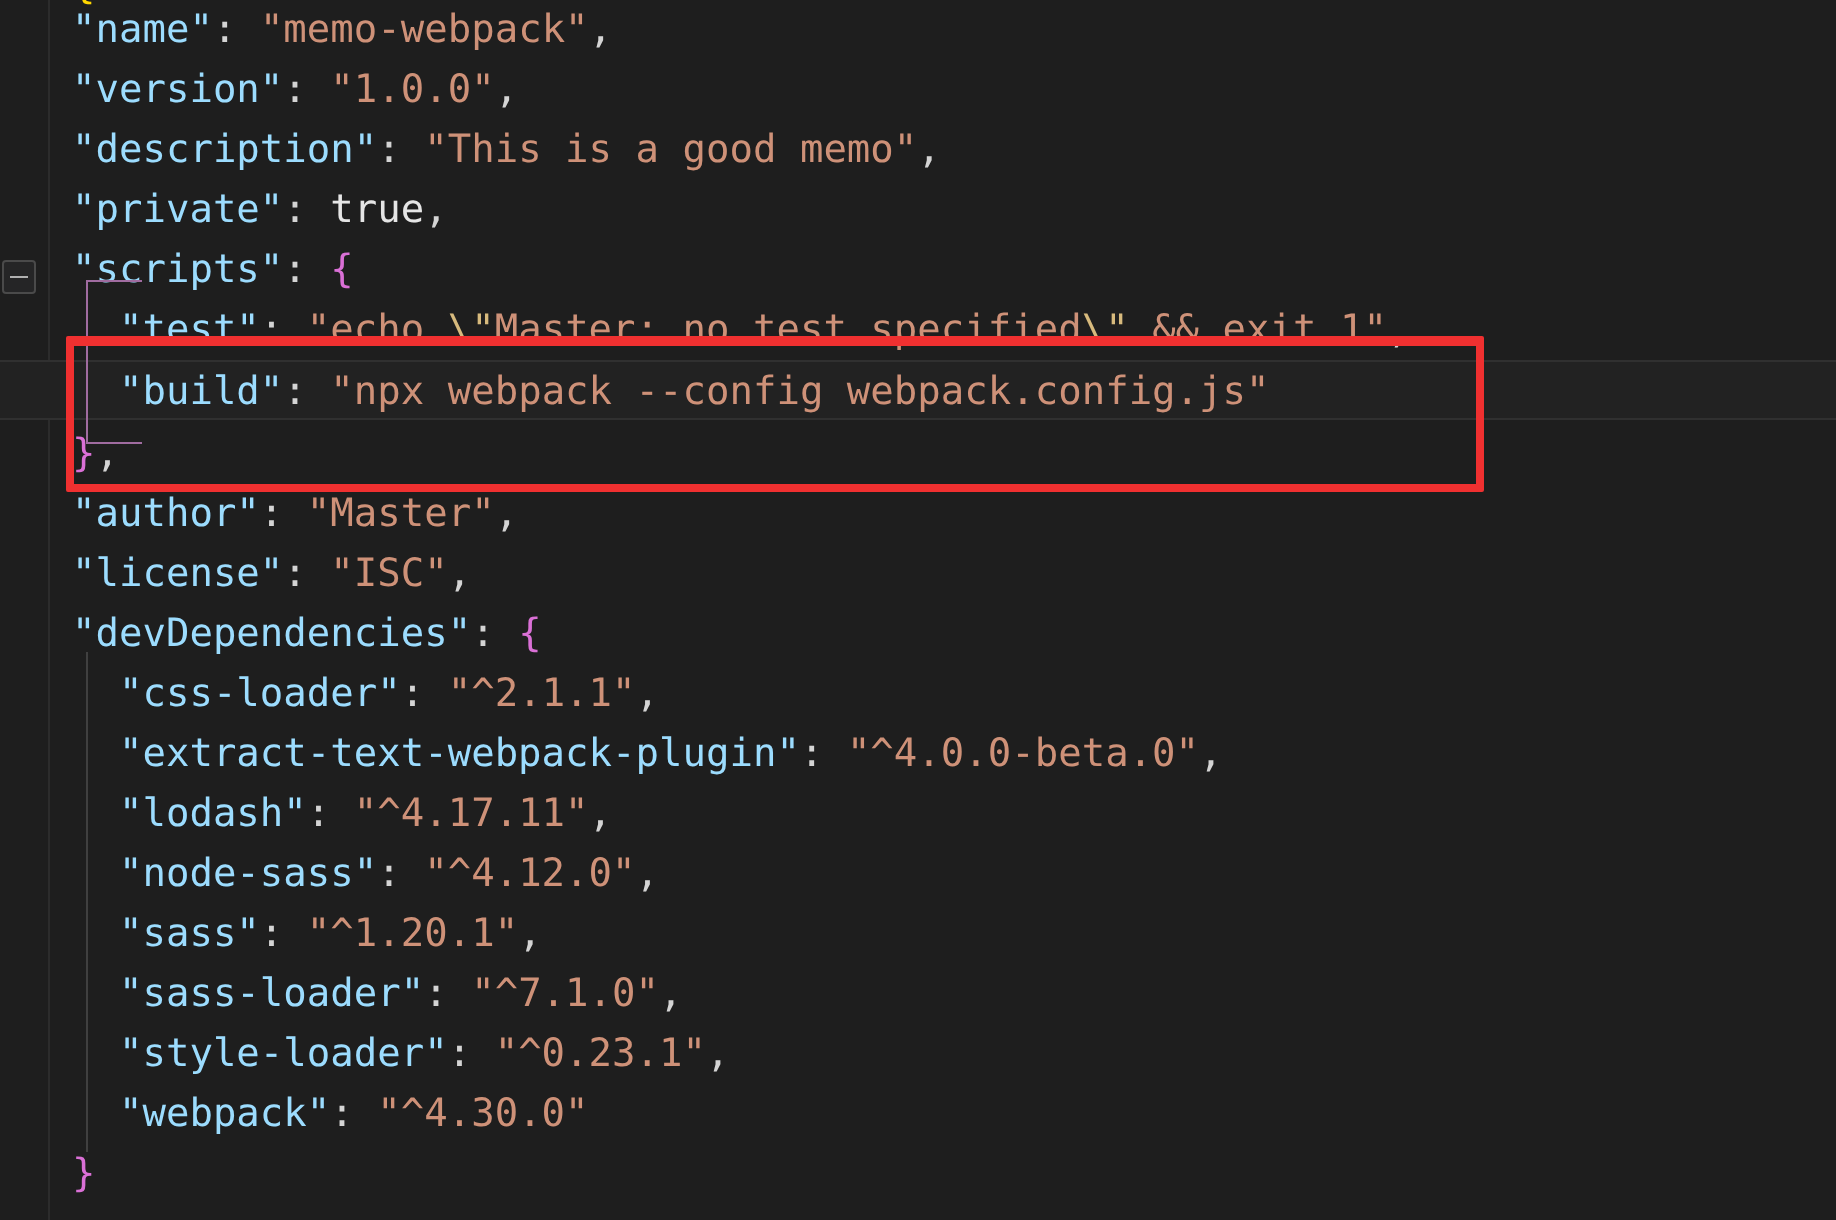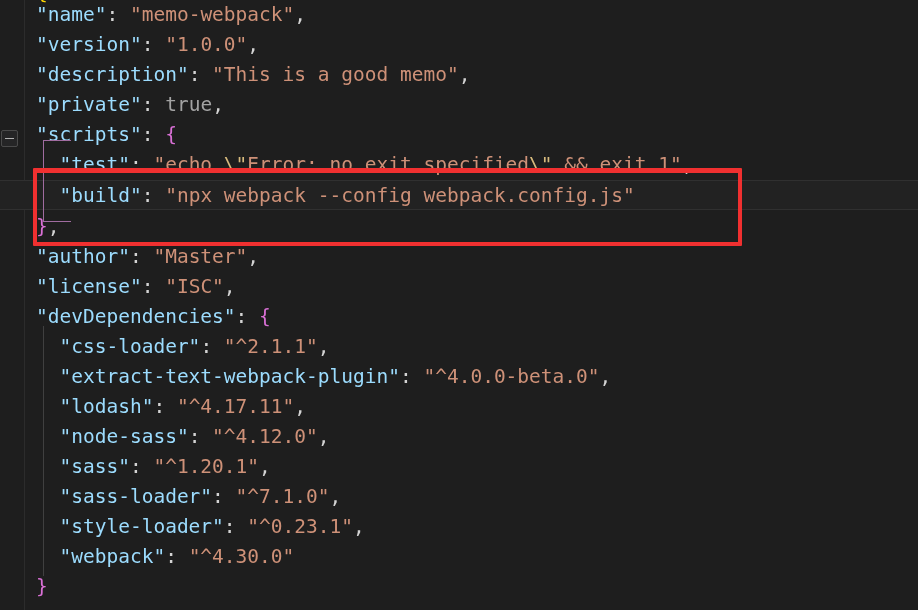--- a/index.html
+++ b/index.html
@@ -93,7 +93,7 @@
   .k    { color: #9cdcfe; }              
   .s    { color: #ce9178; }              
   .esc  { color: #d7ba7d; }              
-  .b    { color: #a3a3a3; }              
+  .b    { color: #e5e5e5; }              
   .p    { color: #d4d4d4; }              
   .br0  { color: #ffd700; }              
   .br1  { color: #da70d6; }              

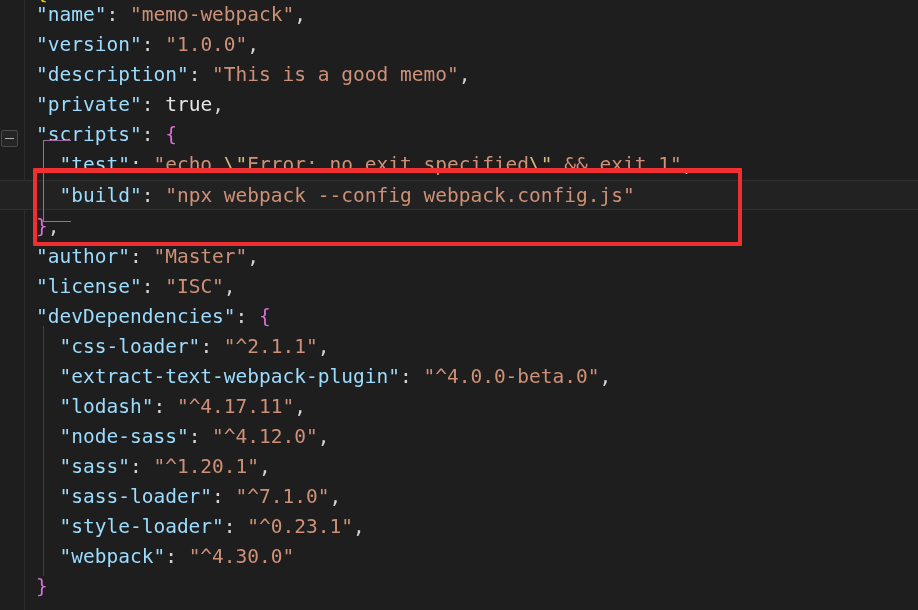--- a/index.html
+++ b/index.html
@@ -145,7 +145,7 @@
       <div class="line" style="top: 60px;"><span class="k">"description"</span><span class="p">: </span><span class="s">"This is a good memo"</span><span class="p">,</span></div>
       <div class="line" style="top: 90px;"><span class="k">"private"</span><span class="p">: </span><span class="b">true</span><span class="p">,</span></div>
       <div class="line" style="top: 120px;"><span class="k">"scripts"</span><span class="p">: </span><span class="br1">{</span></div>
-      <div class="line" style="top: 150px;"><span class="k">  "test"</span><span class="p">: </span><span class="s">"echo </span><span class="esc">\"</span><span class="s">Error: no exit specified</span><span class="esc">\"</span><span class="s"> &amp;&amp; exit 1"</span><span class="p">,</span></div>
+      <div class="line" style="top: 150px;"><span class="k">  "test"</span><span class="p">: </span><span class="s">"echo </span><span class="esc">\"</span><span class="s">Master: no test specified</span><span class="esc">\"</span><span class="s"> &amp;&amp; exit 1"</span><span class="p">,</span></div>
       <div class="line current" style="top: 180px;"><span class="k">  "build"</span><span class="p">: </span><span class="s">"npx webpack --config webpack.config.js"</span></div>
       <div class="line" style="top: 212px;"><span class="br1">}</span><span class="p">,</span></div>
       <div class="line" style="top: 242px;"><span class="k">"author"</span><span class="p">: </span><span class="s">"Master"</span><span class="p">,</span></div>

